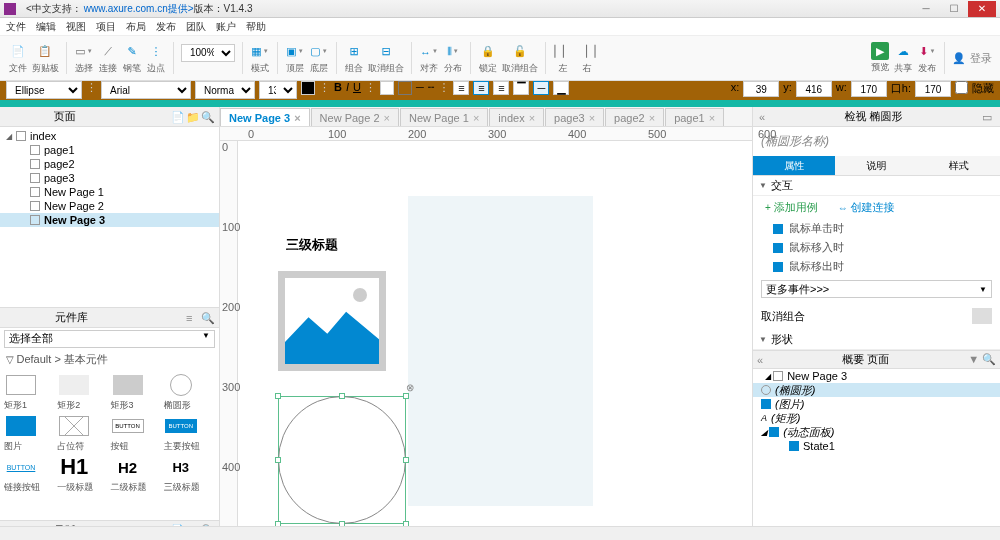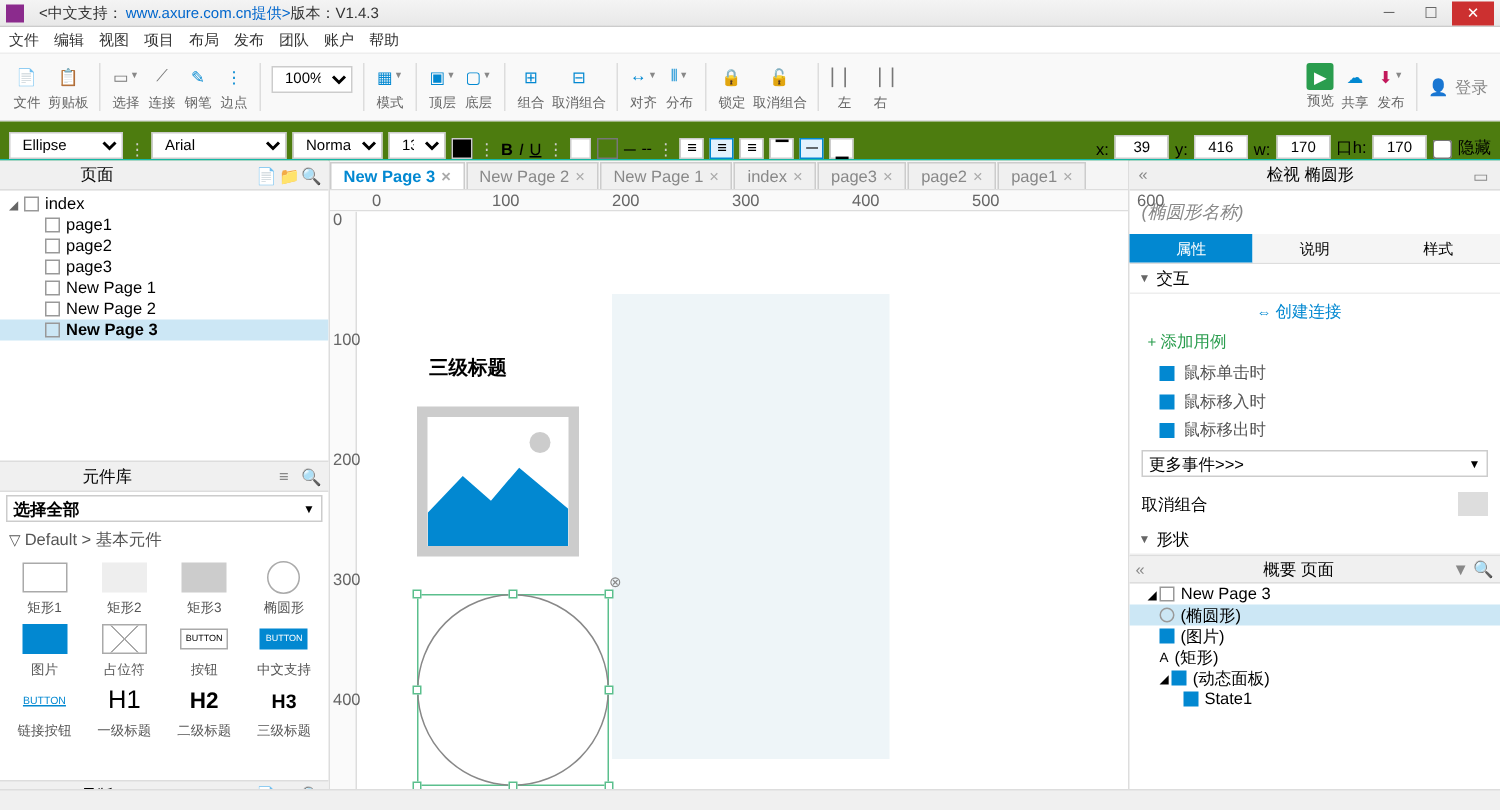--- a/index.html
+++ b/index.html
@@ -29,7 +29,7 @@
 .tb-arrow{font-size:6px;color:#888;margin-left:1px;}
 
 
-.toolbar2{height:26px;background:#4d7c0f;border-bottom:1px solid #14b8a6;display:flex;align-items:flex-end;padding:0 6px;gap:4px;}
+.toolbar2{height:26px;background:#a16207;border-bottom:7px solid #14b8a6;display:flex;align-items:flex-start;padding:0 6px;gap:4px;}
 .tb-select{height:18px;border:1px solid #ccc;background:#fff;padding:0 4px;font-size:10px;}
 .tb-input{height:16px;width:36px;border:1px solid #ccc;text-align:center;font-size:10px;}
 .align-btn{width:16px;height:14px;border:1px solid #ccc;background:#fff;display:inline-flex;align-items:center;justify-content:center;}

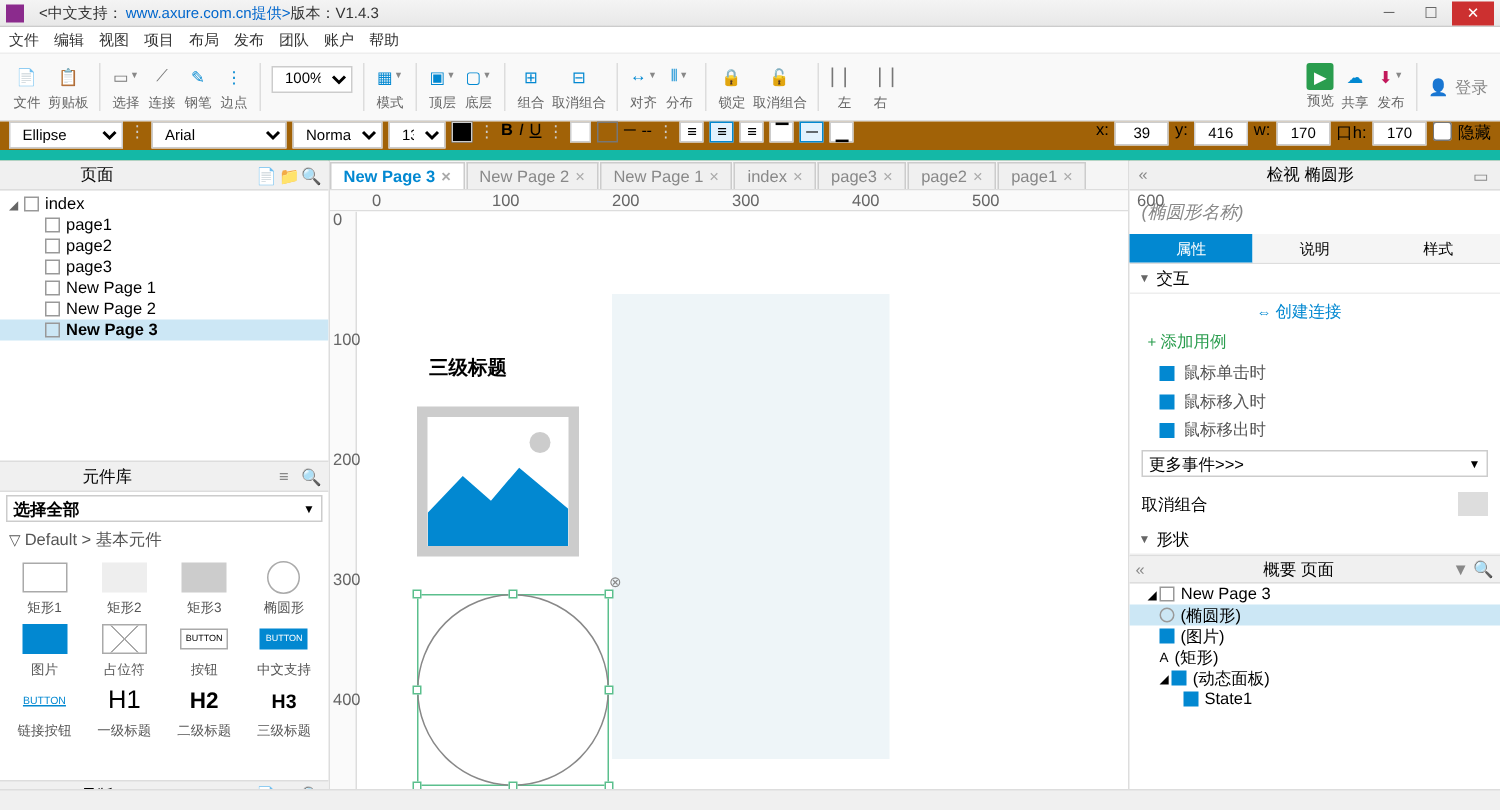--- a/index.html
+++ b/index.html
@@ -91,7 +91,7 @@
 .section-hdr{height:20px;display:flex;align-items:center;padding:0 6px;border-bottom:1px solid #eee;cursor:pointer;}
 .section-hdr .chev{font-size:8px;margin-right:4px;color:#666;}
 .action-row{padding:4px 12px;display:flex;gap:20px;}
-.action-link{color:#2a9d4e;font-size:10px;margin-top:20px;}
+.action-link{color:#2a9d4e;font-size:10px;}
 .action-link2{color:#0288d1;font-size:10px;}
 .event-item{padding:2px 20px;font-size:10px;color:#555;display:flex;align-items:center;}
 .ev-icon{width:10px;height:10px;background:#0288d1;margin-right:6px;}

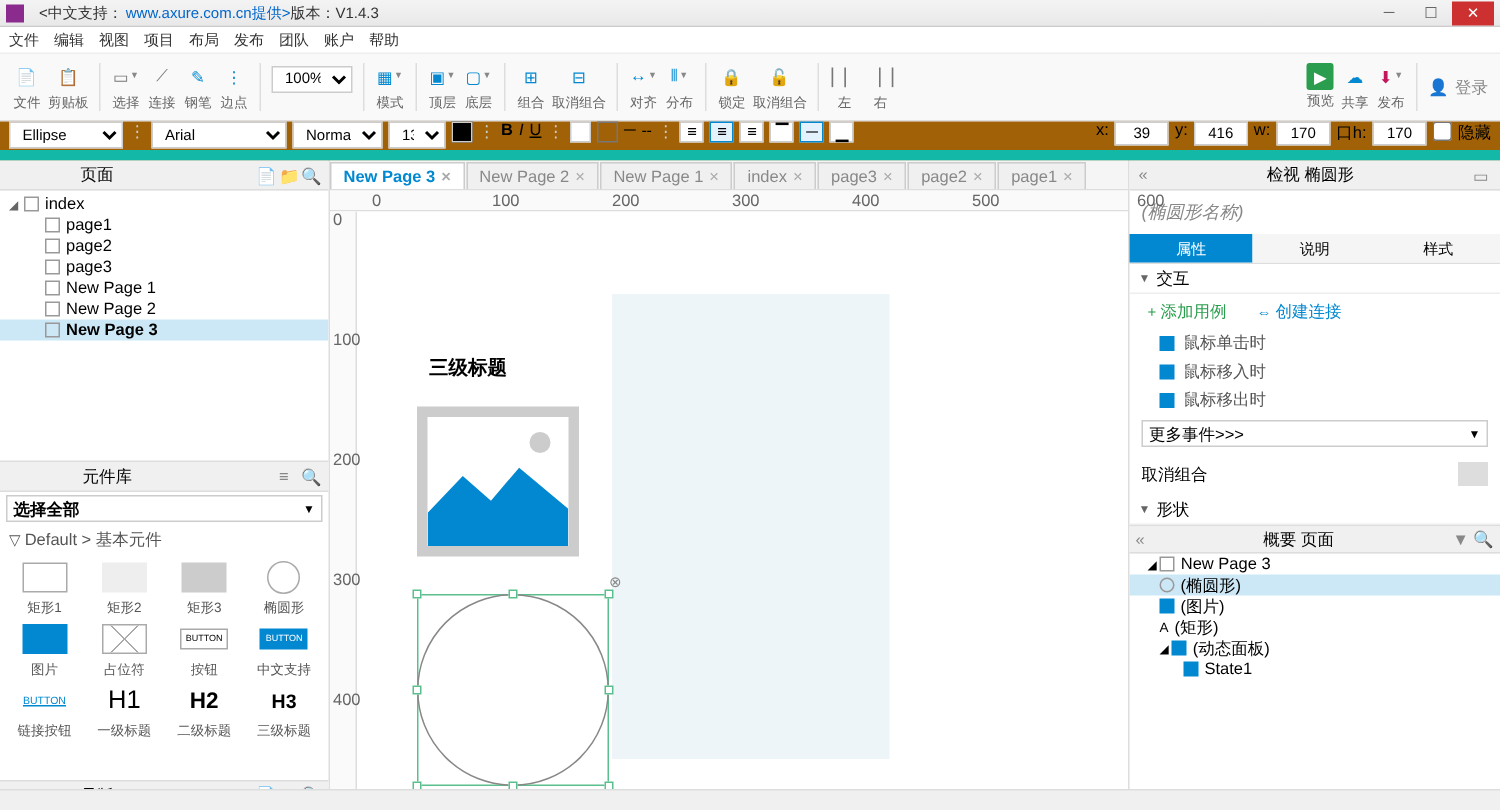--- a/index.html
+++ b/index.html
@@ -52,7 +52,7 @@
 .tree-icon{width:10px;height:10px;border:1px solid #999;margin-right:4px;}
 
 .lib-section{border-top:1px solid #ddd;flex:1;display:flex;flex-direction:column;}
-.lib-drop{height:18px;border:1px solid #ccc;margin:2px 4px;display:flex;align-items:center;padding:0 4px;font-size:10px;font-weight:bold;}
+.lib-drop{height:18px;border:1px solid #ccc;margin:2px 4px;display:flex;align-items:flex-start;padding:0 4px;font-size:10px;}
 .lib-title{padding:2px 6px;font-size:10px;color:#555;}
 .lib-grid{display:grid;grid-template-columns:repeat(4,1fr);gap:2px;padding:4px;}
 .lib-item{display:flex;flex-direction:column;align-items:center;gap:2px;}

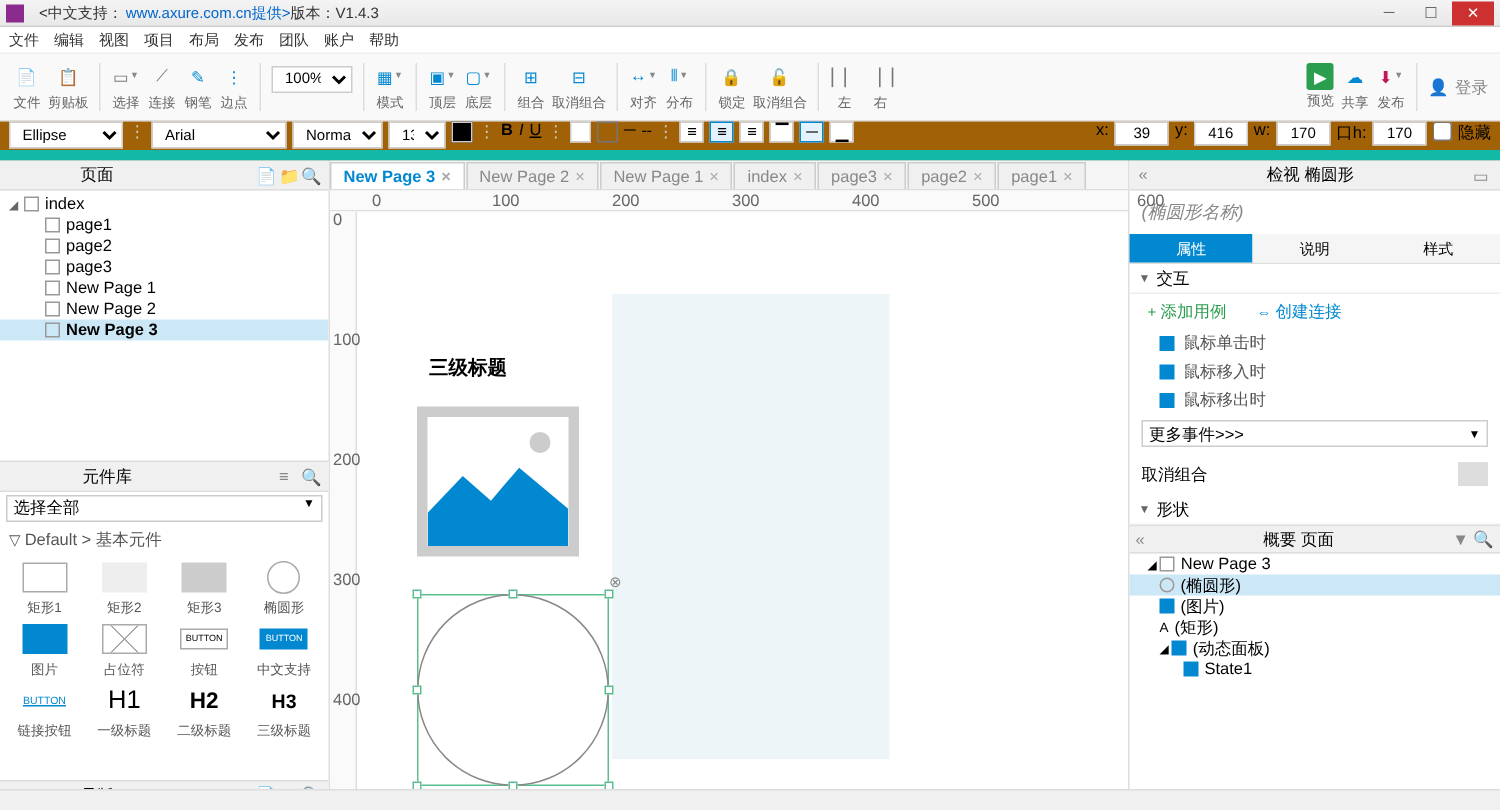--- a/index.html
+++ b/index.html
@@ -102,7 +102,7 @@
 .outline-panel{flex:1;border-top:1px solid #ddd;}
 .outline-hdr{height:18px;background:#f0f0f0;display:flex;align-items:center;justify-content:center;font-size:10px;border-bottom:1px solid #ddd;}
 .ol-item{height:14px;display:flex;align-items:center;padding:0 4px 0 12px;font-size:10px;}
-.ol-item.l2{padding-left:20px;}
+.ol-item.l2{padding-left:8px;font-style:italic;}
 .ol-item.l3{padding-left:36px;}
 .ol-item.sel{background:#cce7f5;}
 .ol-ic{width:10px;height:10px;margin-right:4px;}

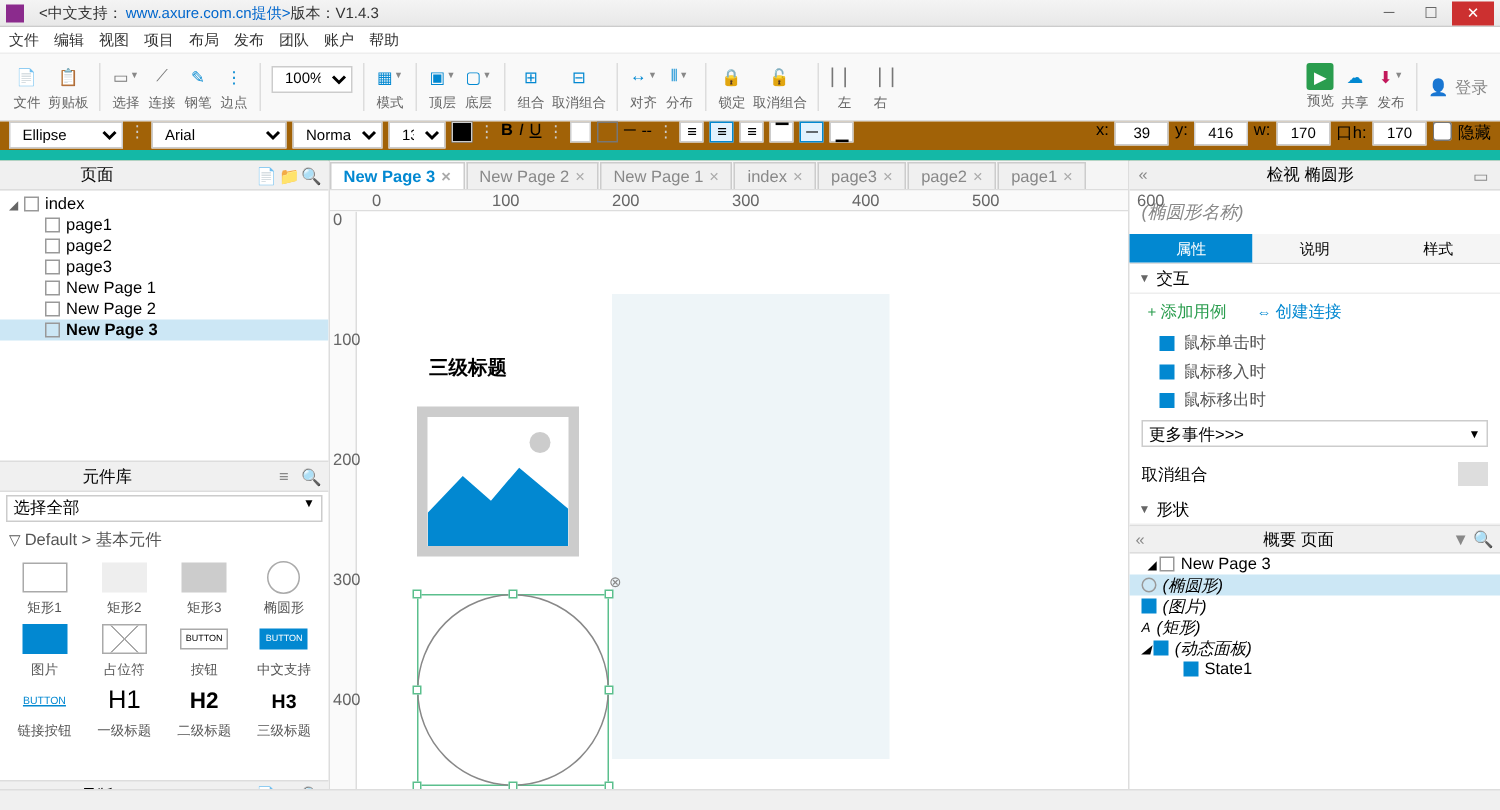--- a/index.html
+++ b/index.html
@@ -55,7 +55,7 @@
 .lib-drop{height:18px;border:1px solid #ccc;margin:2px 4px;display:flex;align-items:flex-start;padding:0 4px;font-size:10px;}
 .lib-title{padding:2px 6px;font-size:10px;color:#555;}
 .lib-grid{display:grid;grid-template-columns:repeat(4,1fr);gap:2px;padding:4px;}
-.lib-item{display:flex;flex-direction:column;align-items:center;gap:2px;}
+.lib-item{display:flex;flex-direction:column;align-items:flex-start;gap:2px;}
 .lib-shape{width:34px;height:24px;display:flex;align-items:center;justify-content:center;}
 .lib-label{font-size:9px;color:#555;}
 

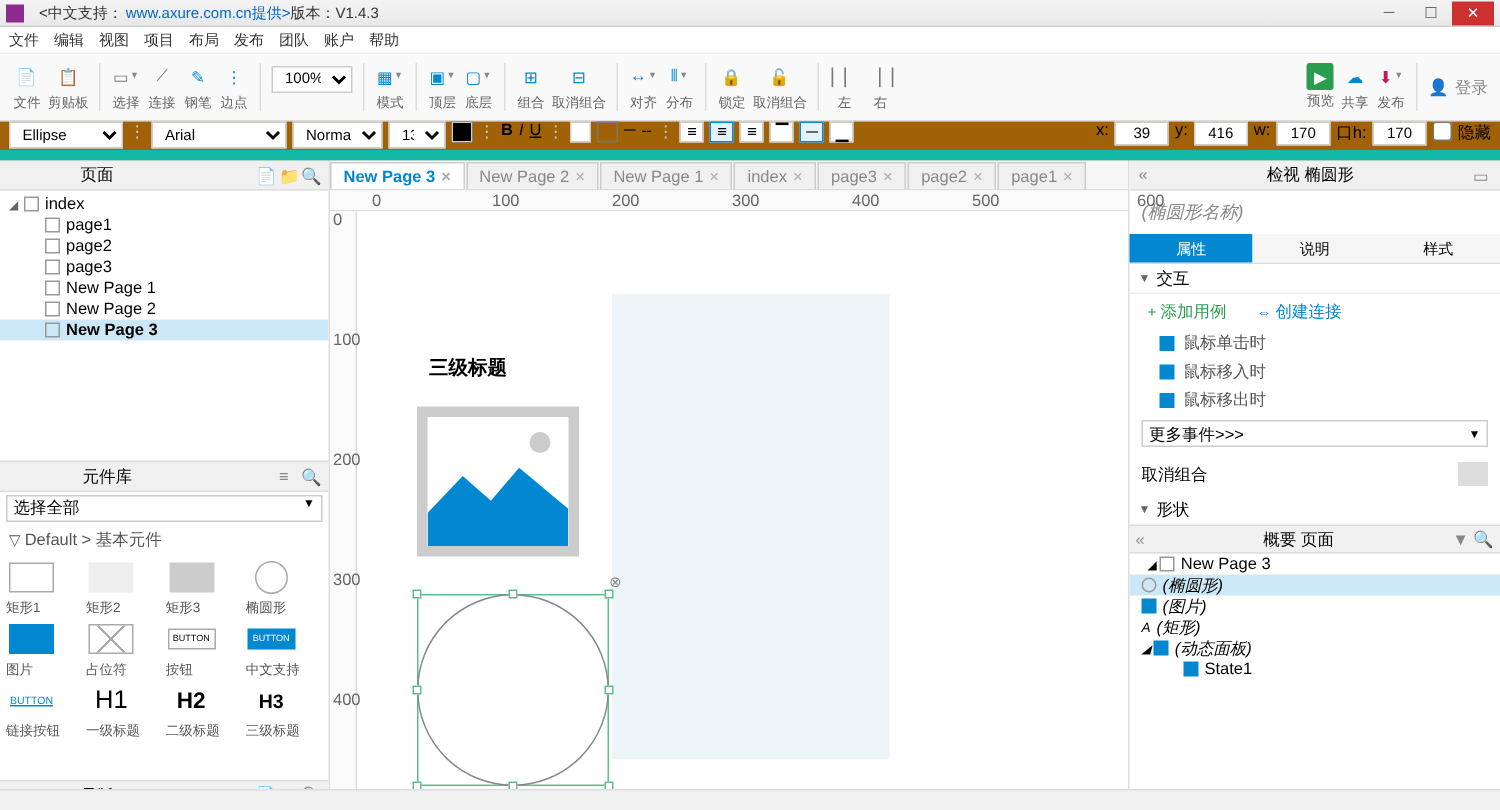--- a/index.html
+++ b/index.html
@@ -378,7 +378,7 @@
             <div class="lib-shape">
               <div style="width:32px;height:14px;background:#0288d1;color:#fff;font-size:6px;display:flex;align-items:center;justify-content:center">BUTTON</div>
             </div>
-            <span class="lib-label">中文支持</span>
+            <span class="lib-label">主要按钮</span>
           </div>
         <div class="lib-item">
             <div class="lib-shape">

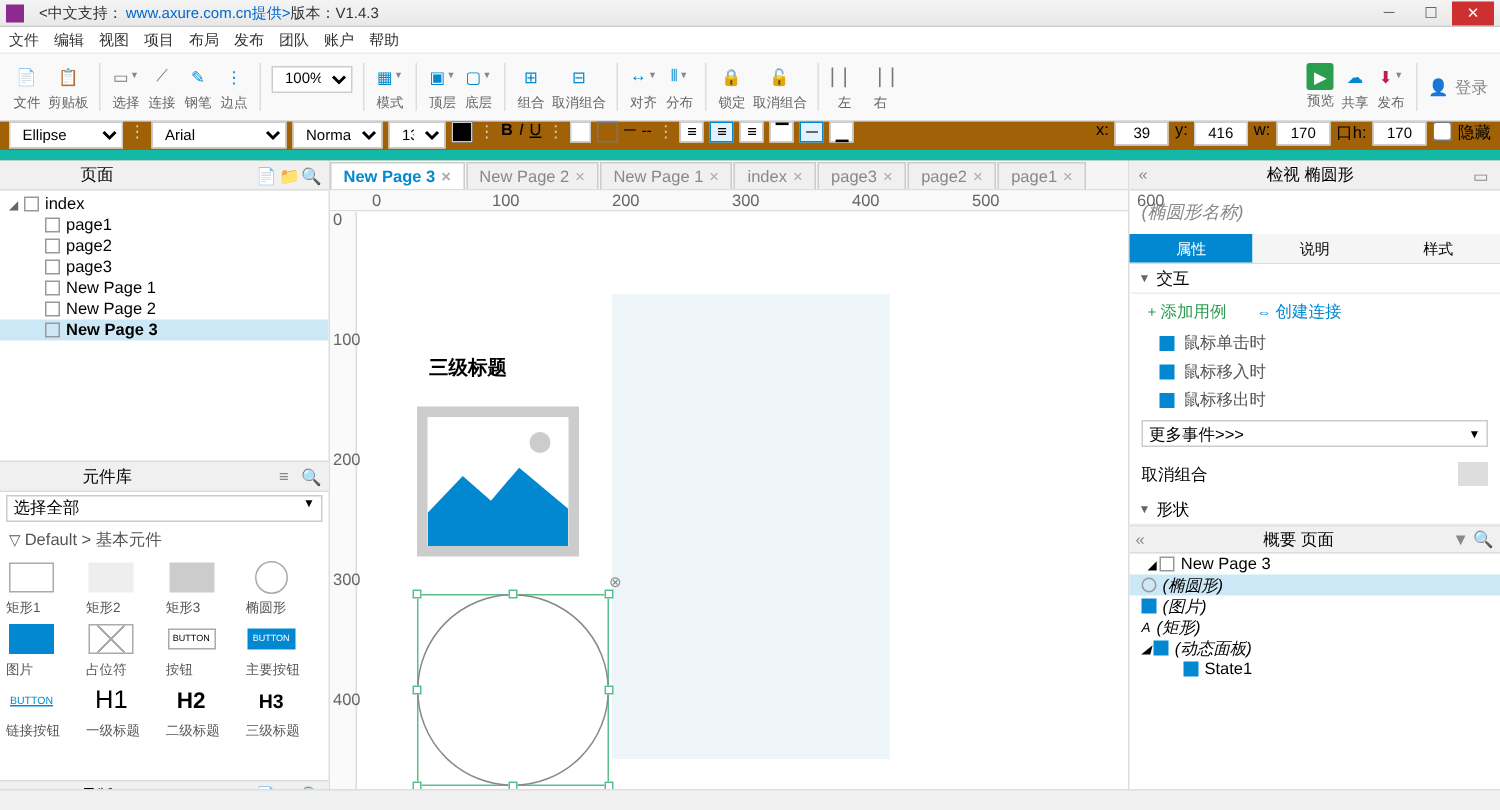--- a/index.html
+++ b/index.html
@@ -388,7 +388,7 @@
           </div>
         <div class="lib-item">
             <div class="lib-shape">
-              <span style="font-size:17px;font-weight:normal">H1</span>
+              <span style="font-size:22px;font-weight:bold">H1</span>
             </div>
             <span class="lib-label">一级标题</span>
           </div>

